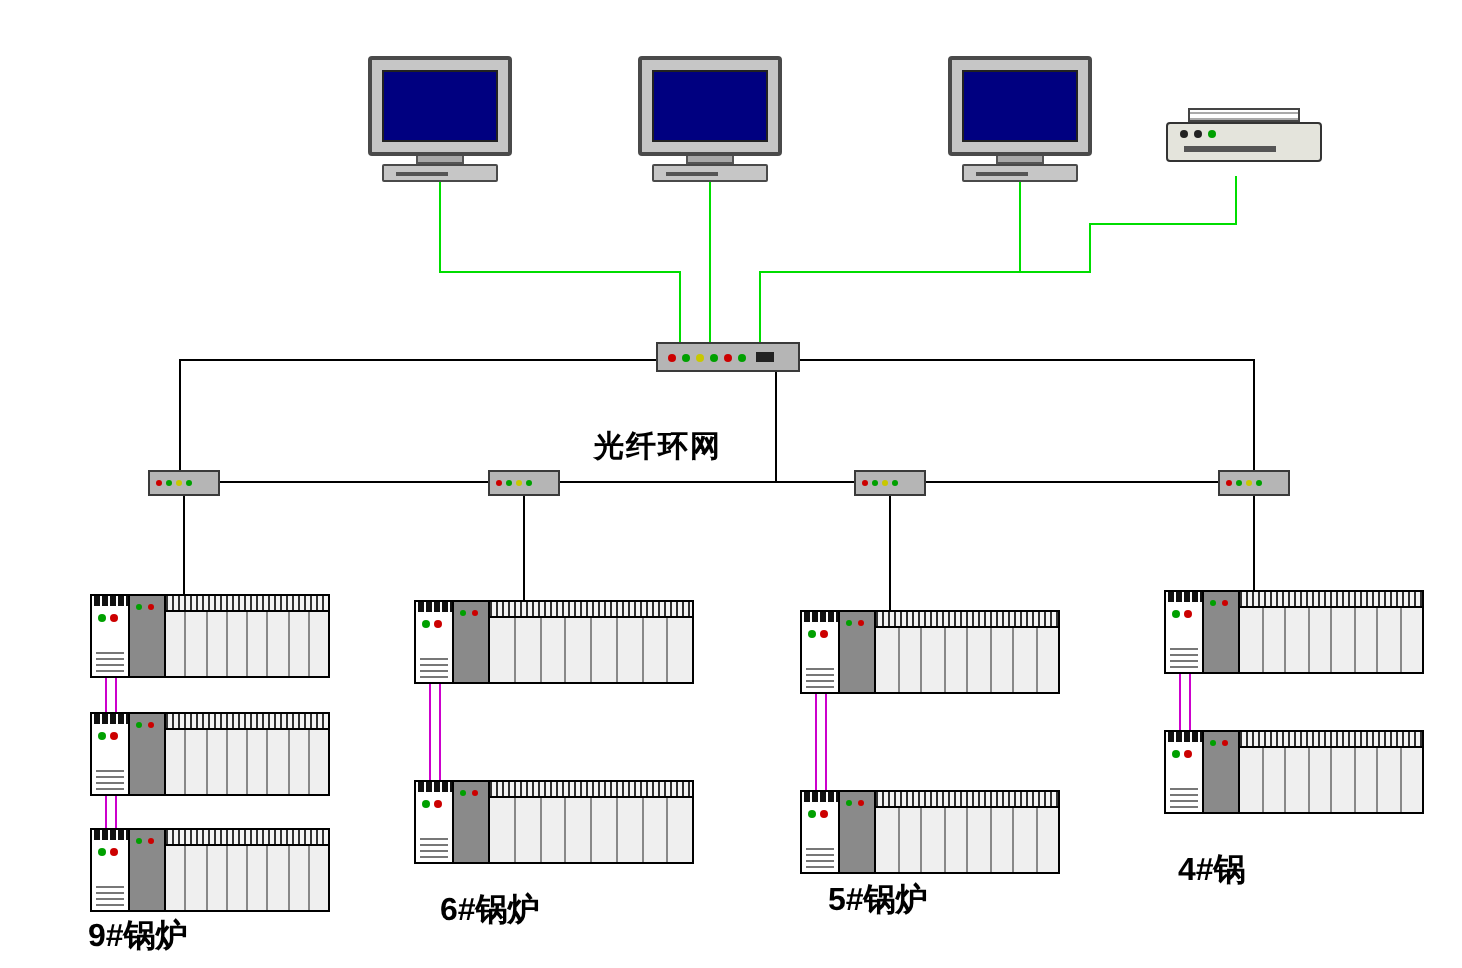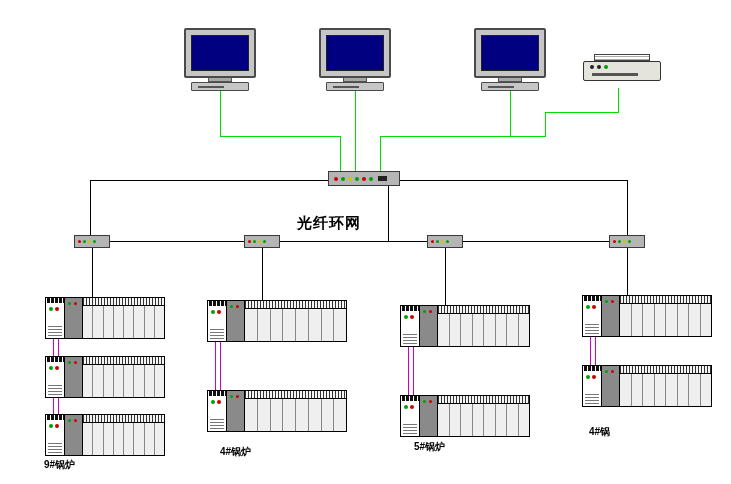--- a/index.html
+++ b/index.html
@@ -10,7 +10,7 @@
   .device{position:absolute;z-index:2;}
   .lbl{position:absolute;z-index:3;font-weight:bold;color:#000;white-space:nowrap;}
   .lbl.net{font-size:15px;letter-spacing:1px;}
-  .lbl.station{font-size:10px;}
+  .lbl.station{font-size:16px;}
 
   
   .monitor{width:72px;}

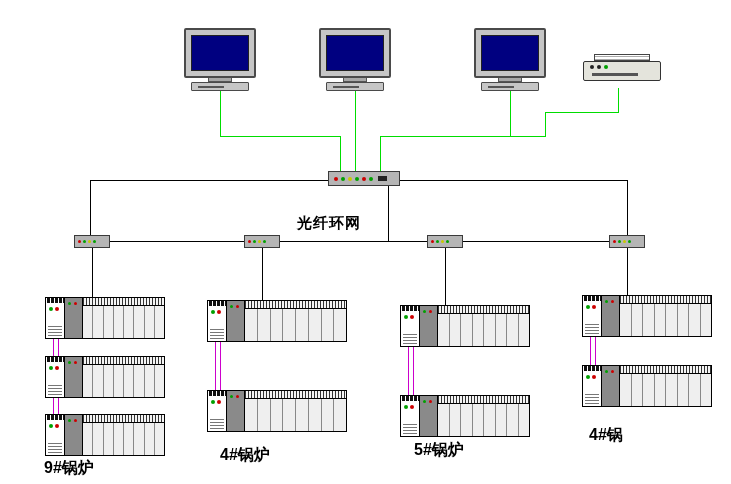--- a/index.html
+++ b/index.html
@@ -404,7 +404,7 @@
 
   <div class="lbl net" style="left:297px;top:214px">光纤环网</div>
   <div class="lbl station" style="left:44px;top:458px">9#锅炉</div>
-  <div class="lbl station" style="left:220px;top:445px">4#锅炉</div>
+  <div class="lbl station" style="left:220px;top:445px">6#锅炉</div>
   <div class="lbl station" style="left:414px;top:440px">5#锅炉</div>
   <div class="lbl station" style="left:589px;top:425px">4#锅</div>
 

